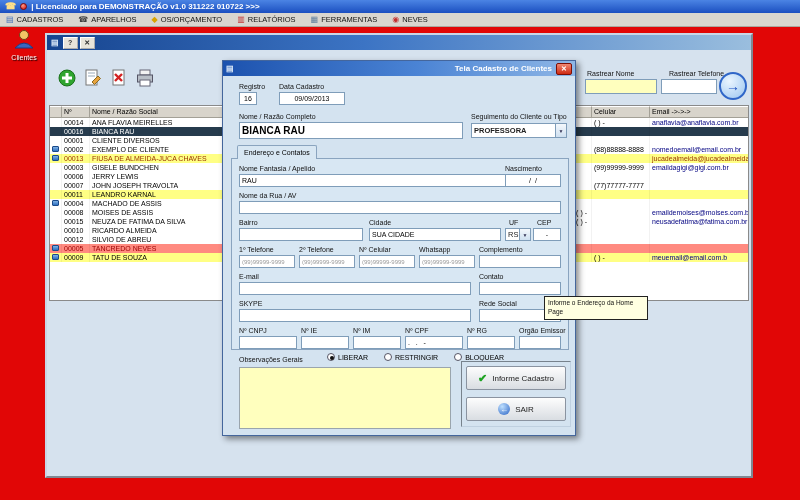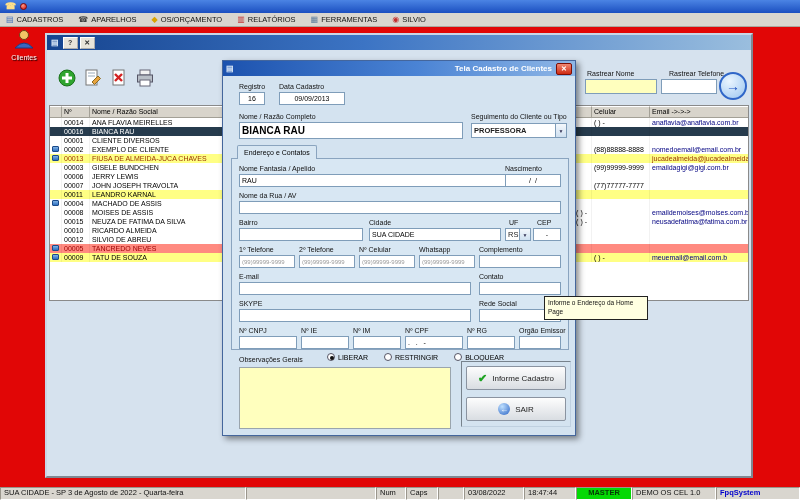--- a/index.html
+++ b/index.html
@@ -113,6 +113,7 @@
   <div id="app-titlebar">
     <span class="tb-ic">☎</span>
     <span class="lic-ic"></span>
+    <span>| Licenciado para  DEMONSTRAÇÃO v1.0 311222 010722 &gt;&gt;&gt;</span>
   </div>
 
   <div id="menubar">

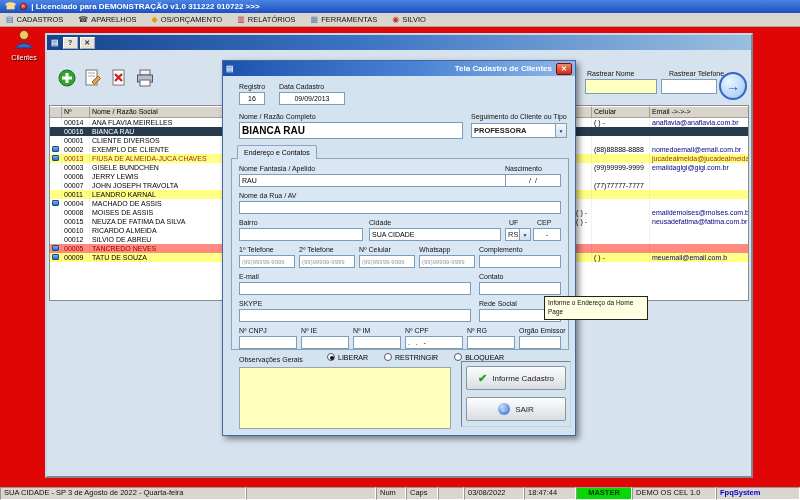--- a/index.html
+++ b/index.html
@@ -139,7 +139,7 @@
       </span>
       <span class="menu-item">
         <span class="menu-ic" style="color: rgb(194, 48, 48);">◉</span>
-        <span>SILVIO</span>
+        <span>NEVES</span>
       </span>
     </div>
 

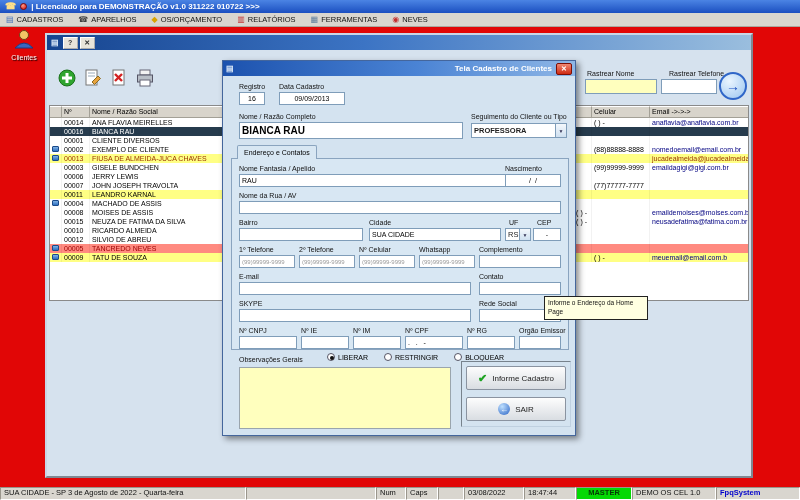--- a/index.html
+++ b/index.html
@@ -358,7 +358,7 @@
     </div>
 
     <span class="lbl" style="left:16px;top:22px">Registro</span>
-    <input class="fld center" style="left: 16px; top: 31px; width: 26px;" value="16">
+    <input class="fld center" style="left: 16px; top: 31px; width: 18px;" value="16">
     <span class="lbl" style="left:56px;top:22px">Data Cadastro</span>
     <input class="fld center" style="left: 56px; top: 31px; width: 66px;" value="09/09/2013">
 

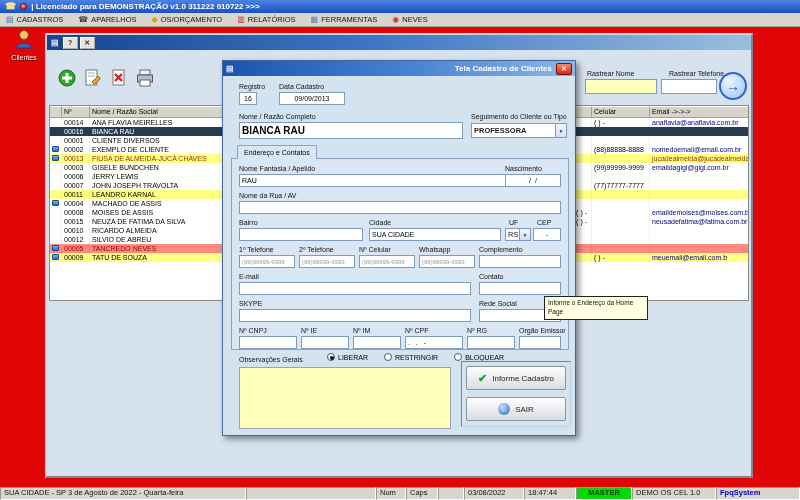--- a/index.html
+++ b/index.html
@@ -457,18 +457,6 @@
 
   <div id="tooltip">Informe o Endereço da Home Page</div>
 
-  <div id="statusbar">
-      <div class="seg" style="width: 246px;">SUA CIDADE - SP  3 de Agosto de 2022 - Quarta-feira</div>
-      <div class="seg" style="width: 130px;"></div>
-      <div class="seg" style="width: 30px;">Num</div>
-      <div class="seg" style="width: 32px;">Caps</div>
-      <div class="seg" style="width: 26px;"></div>
-      <div class="seg" style="width: 60px;">03/08/2022</div>
-      <div class="seg" style="width: 52px;">18:47:44</div>
-      <div class="seg master" style="width: 56px;">MASTER</div>
-      <div class="seg" style="width: 84px;">DEMO OS CEL 1.0</div>
-      <div class="seg brand" style="flex: 1 1 0%;">FpqSystem</div>
-    </div>
 
 </div>
 

